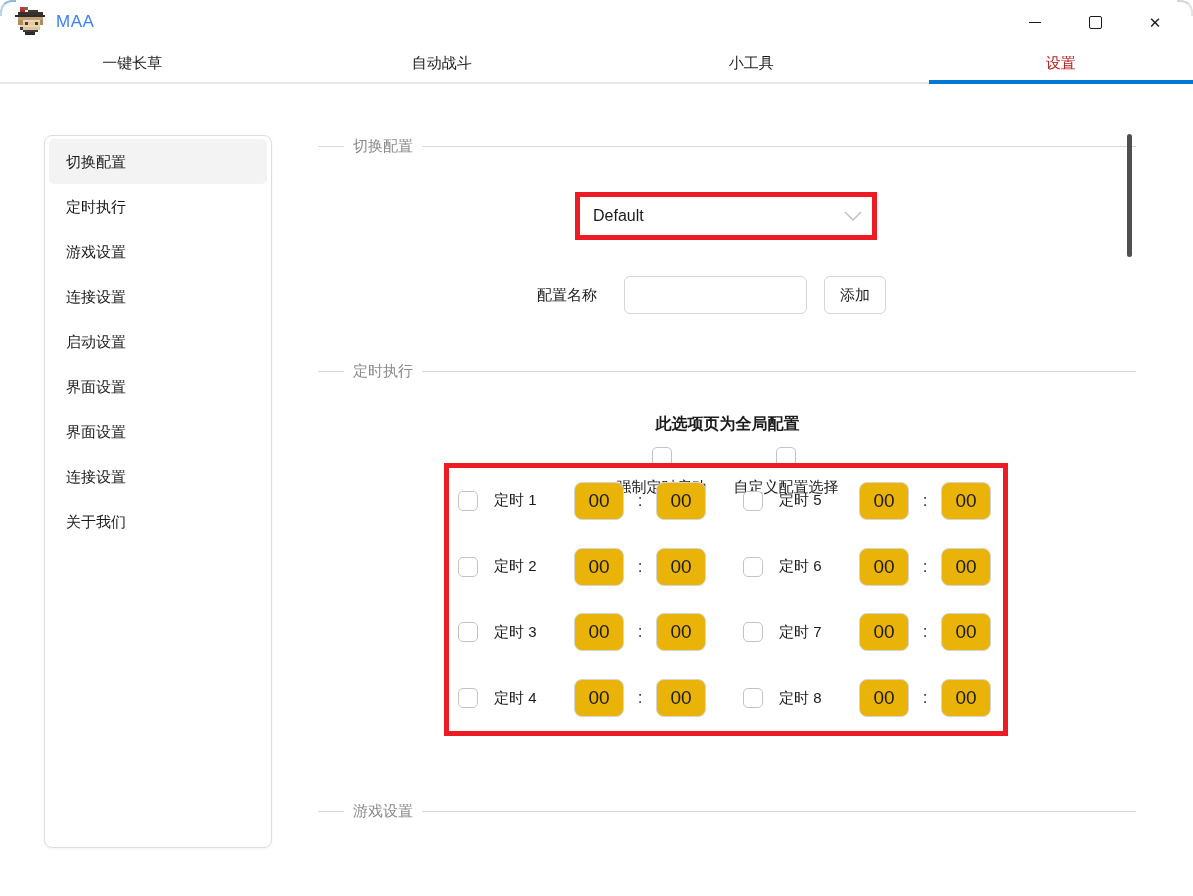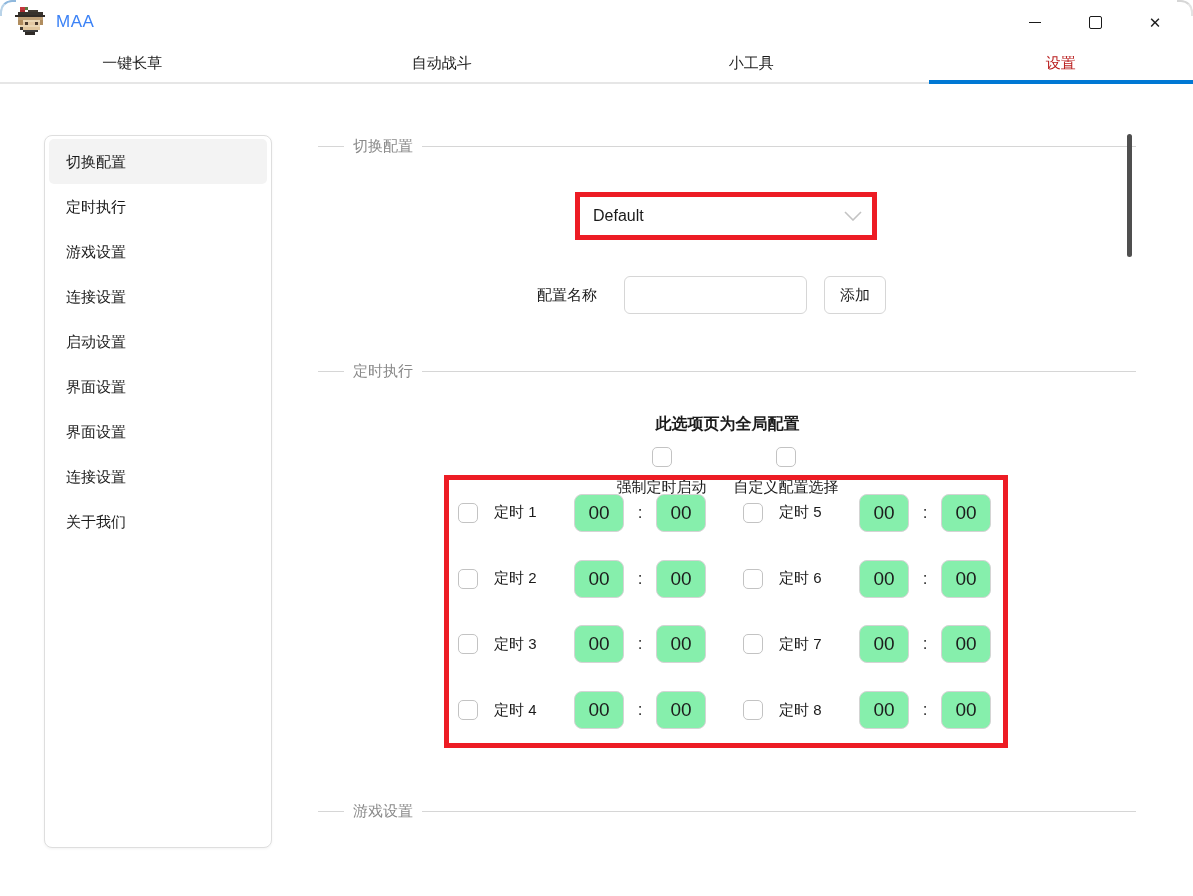--- a/index.html
+++ b/index.html
@@ -59,7 +59,7 @@
   .cb-group span.lbl{font-size:15px;white-space:nowrap;}
   .checkbox{width:20px;height:20px;border:1px solid #c3c3c3;border-radius:5px;background:#fff;box-sizing:border-box;cursor:pointer;flex:none;}
 
-  #anno-timer{left:444px;top:475px;width:564px;height:273px;}
+  #anno-timer{left:444px;top:463px;width:564px;height:273px;}
   .timer-grid{display:flex;flex-direction:column;justify-content:space-around;height:100%;}
   .timer-row{display:flex;align-items:center;padding-left:9px;}
   .timer-cell{display:flex;align-items:center;}

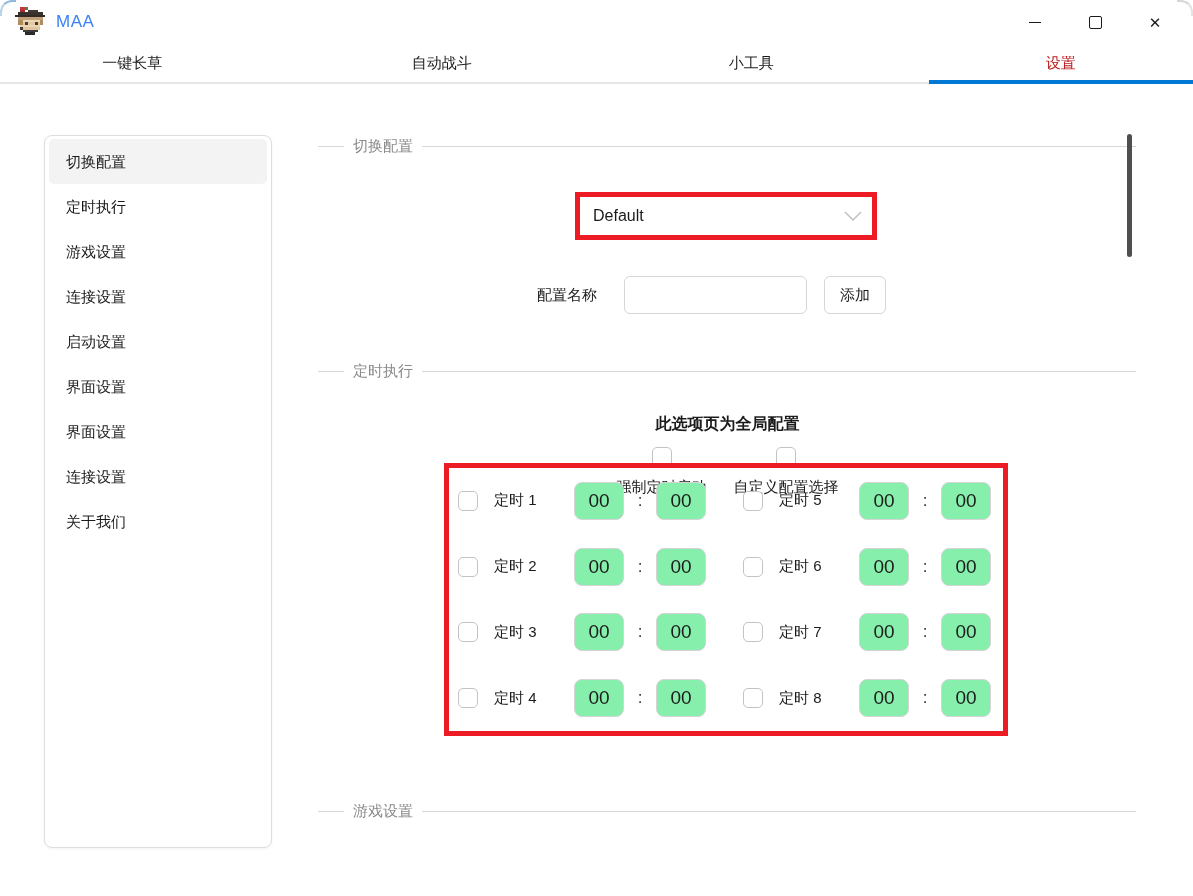--- a/index.html
+++ b/index.html
@@ -68,7 +68,7 @@
   .timer-label{font-size:15px;width:63px;white-space:nowrap;}
   .timer-label-gap{margin-right:17px;}
   .time-input{width:50px;height:38px;border:1px solid #d4d4d4;border-radius:8px;text-align:center;
-    font-family:inherit;font-size:19px;color:#1c1c1c;background:#86efac;box-sizing:border-box;padding:0;outline:none;}
+    font-family:inherit;font-size:19px;color:#1c1c1c;background:#eab308;box-sizing:border-box;padding:0;outline:none;}
   .colon{width:32px;text-align:center;font-size:17px;color:#333;}
 
   .scroll-thumb{position:absolute;left:1127px;top:134px;width:5px;height:123px;background:#4f4f4f;border-radius:3px;cursor:pointer;}

